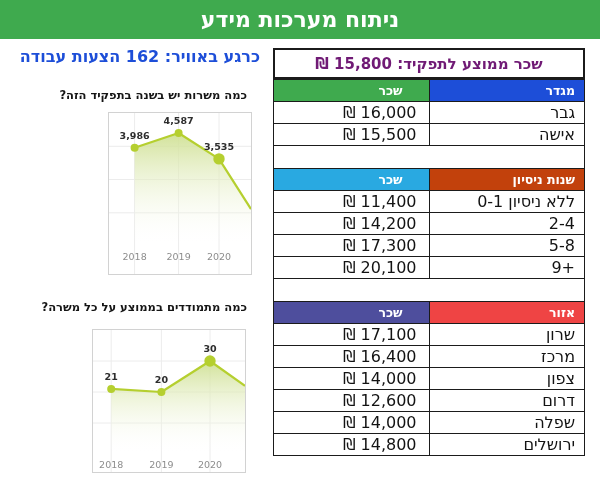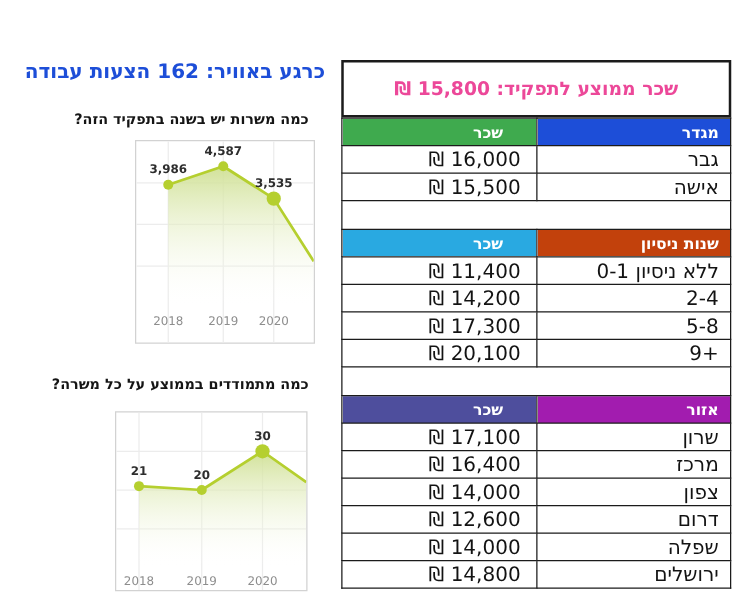--- a/index.html
+++ b/index.html
@@ -43,6 +43,9 @@
 
 <div class="stage">
 
+  <div class="banner" style="background: rgb(63, 170, 78);">
+    <span>ניתוח מערכות מידע</span>
+  </div>
 
   <div class="headline">כרגע באוויר: 162 הצעות עבודה</div>
 

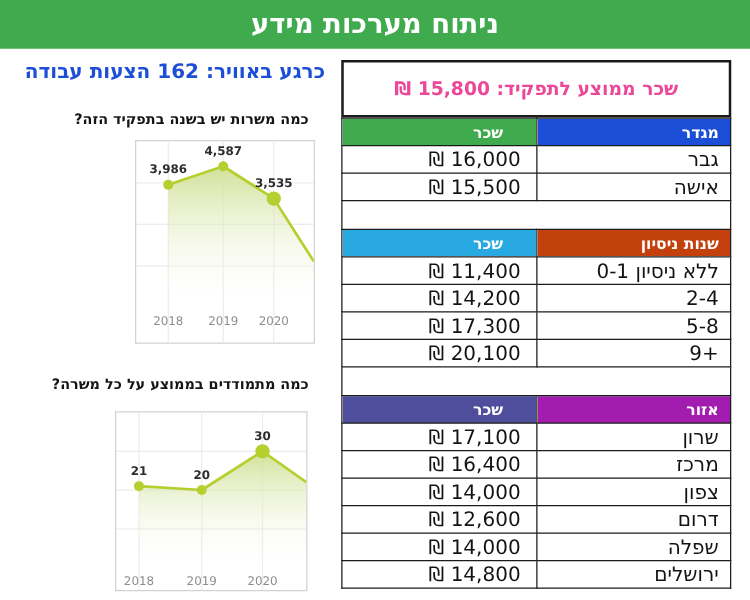--- a/index.html
+++ b/index.html
@@ -27,8 +27,8 @@
   .xlabel { font-size:9.5px; fill:#8d8d8d; }
 
   .panel { position:absolute; left:273px; top:48px; width:312px; }
-  .topbox { height:46px; border:2px solid #1b1b1b; display:flex; align-items:center;
-    justify-content:center; font-weight:bold; font-size:15px; color:#ec4899; background:#fff; }
+  .topbox { height:31px; border:2px solid #1b1b1b; display:flex; align-items:center;
+    justify-content:center; font-weight:bold; font-size:15px; color:#701a75; background:#fff; }
   table.sal { width:100%; border-collapse:collapse; table-layout:fixed; }
   .sal td { border:1px solid #1b1b1b; height:22px; font-size:16px; color:#131313;
     text-align:right; padding:0 9px 0 4px; vertical-align:middle;

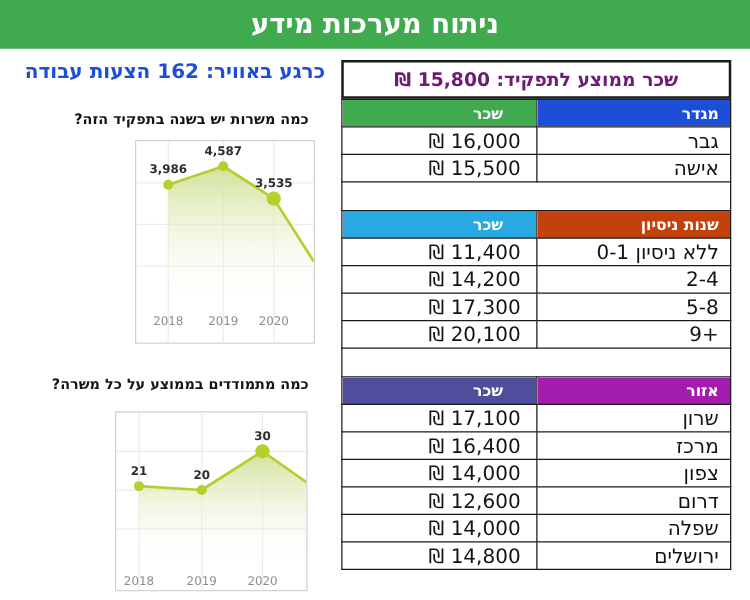--- a/index.html
+++ b/index.html
@@ -150,7 +150,7 @@
             <td colspan="2" class="spacer"></td>
           </tr>
           <tr>
-            <td class="hcell" style="background: #a21caf;">אזור</td>
+            <td class="hcell" style="background: #ef4444;">אזור</td>
             <td class="hcell hsal" style="background: rgb(78, 78, 157);">שכר</td>
           </tr>
           <tr>

